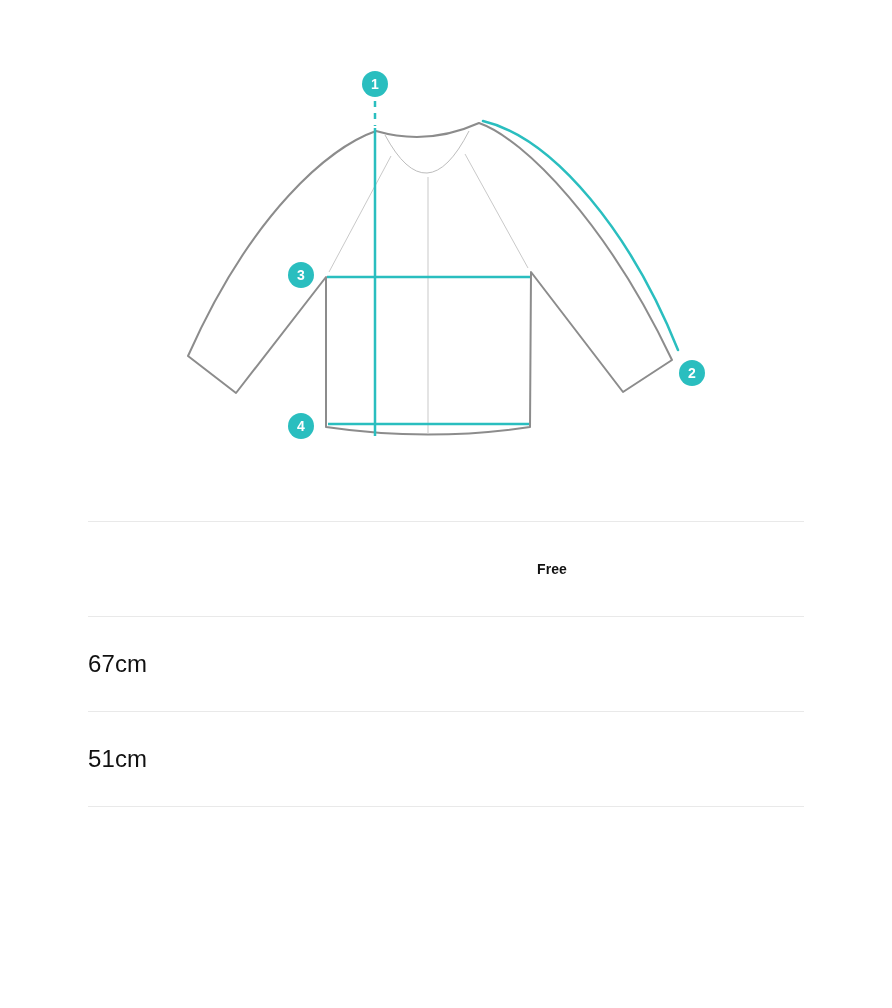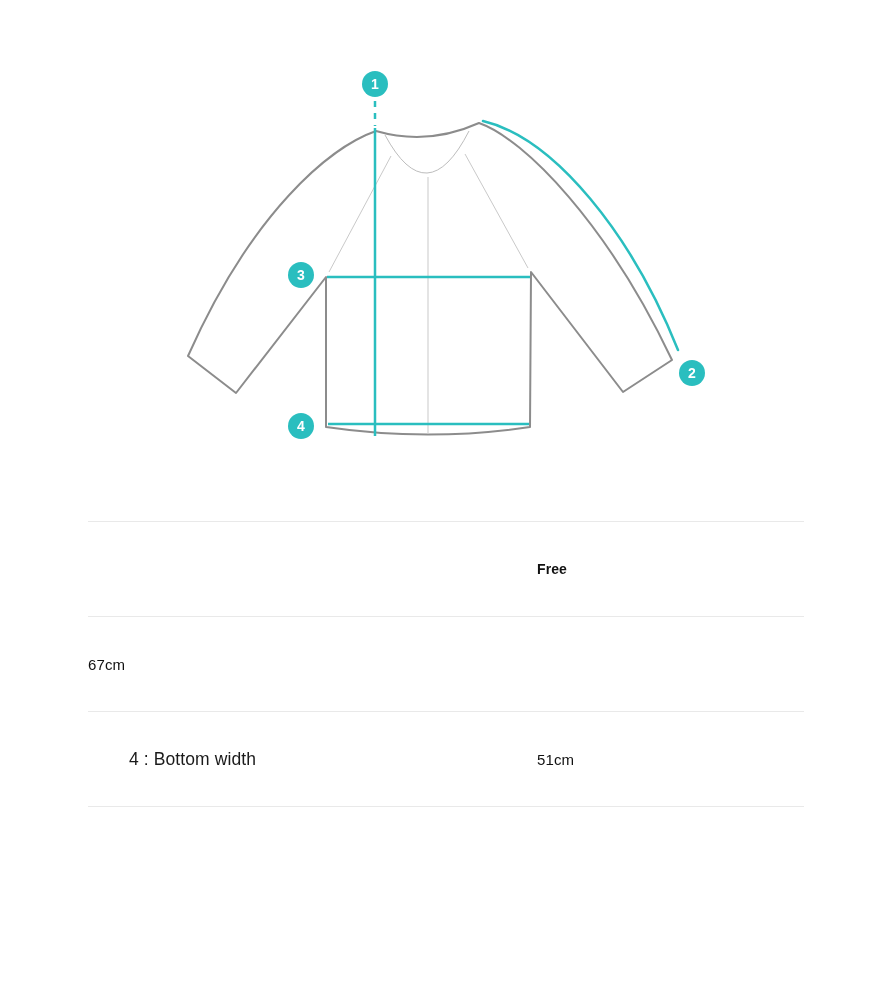--- a/index.html
+++ b/index.html
@@ -24,7 +24,7 @@
     font-size:17.5px;font-weight:400;color:#1a1a1a;letter-spacing:0.1px;
   }
   .t-value{
-    font-size:15px;font-weight:400;color:#111;letter-spacing:0.1px;
+    font-size:24px;font-weight:400;color:#111;letter-spacing:0.1px;
   }
   .t-head .t-value{font-weight:700;font-size:14px;}
   .marker-num{

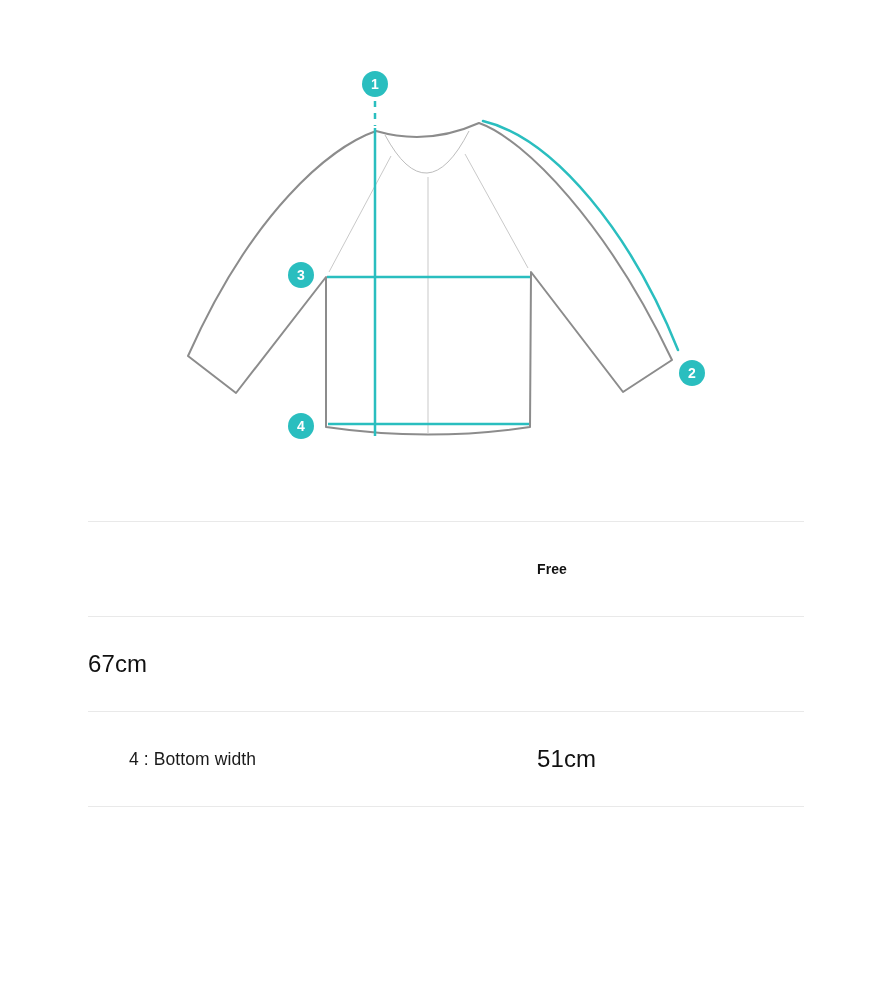--- a/index.html
+++ b/index.html
@@ -94,7 +94,6 @@
     <div class="t-value">67cm</div>
   </div>
   <div class="t-row">
-    <div class="t-label">4 : Bottom width</div>
     <div class="t-value">51cm</div>
   </div>
 </div>

